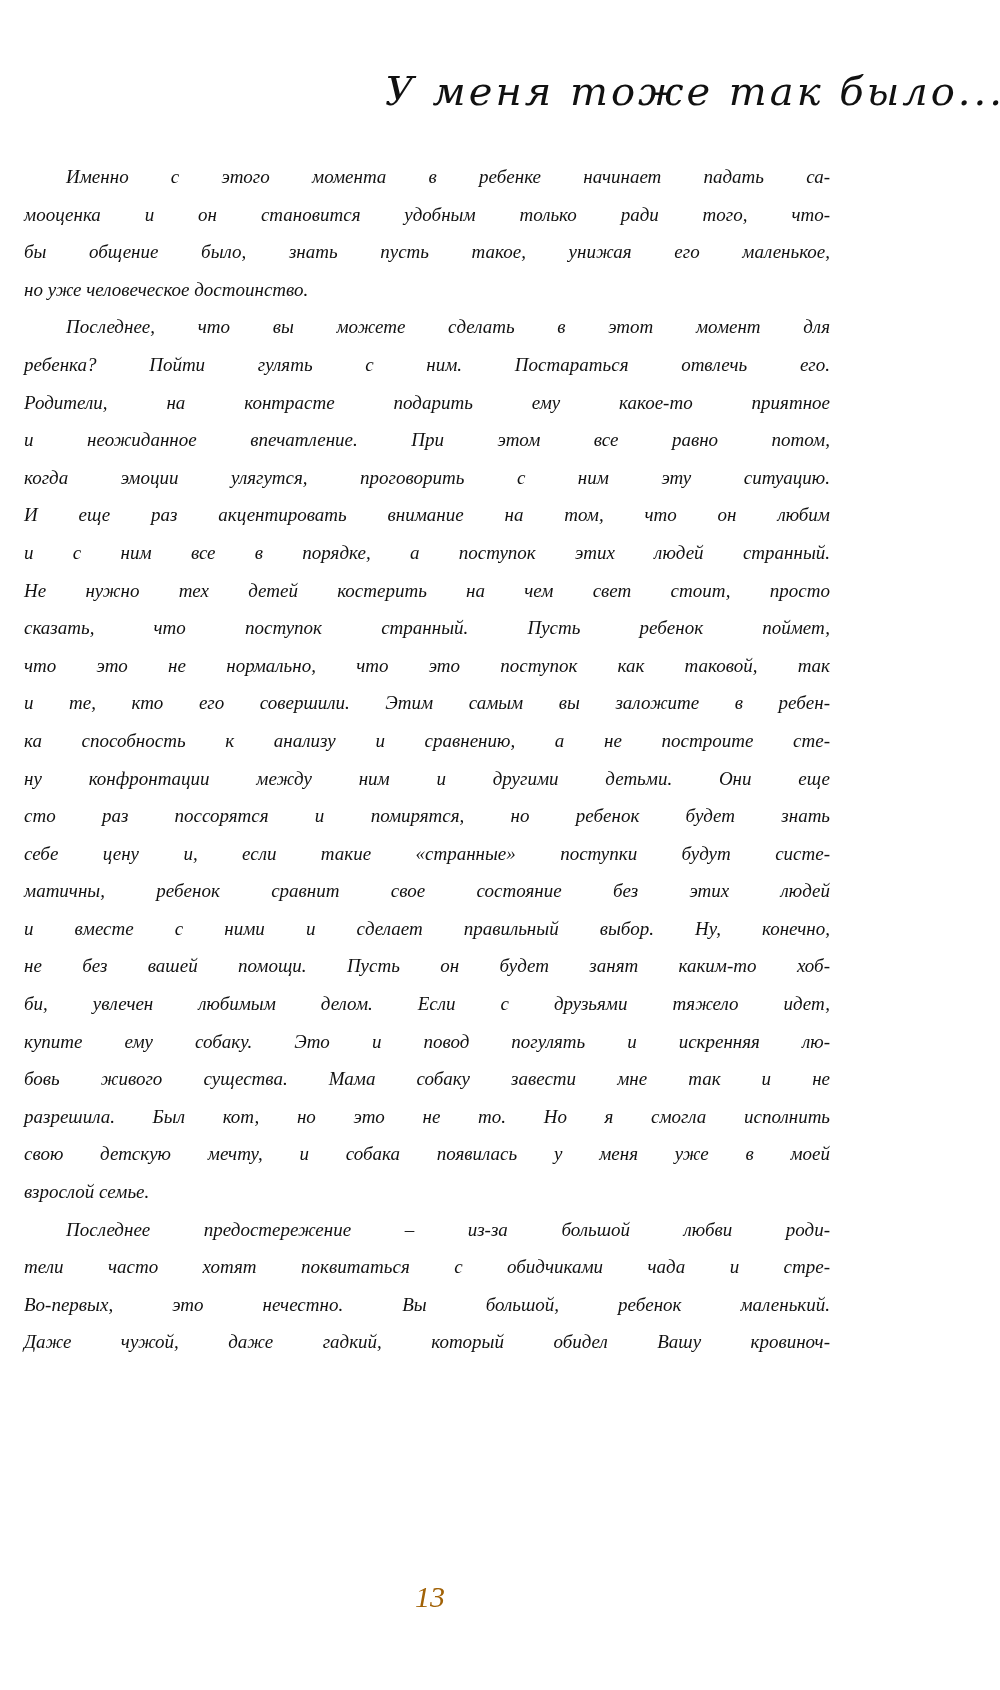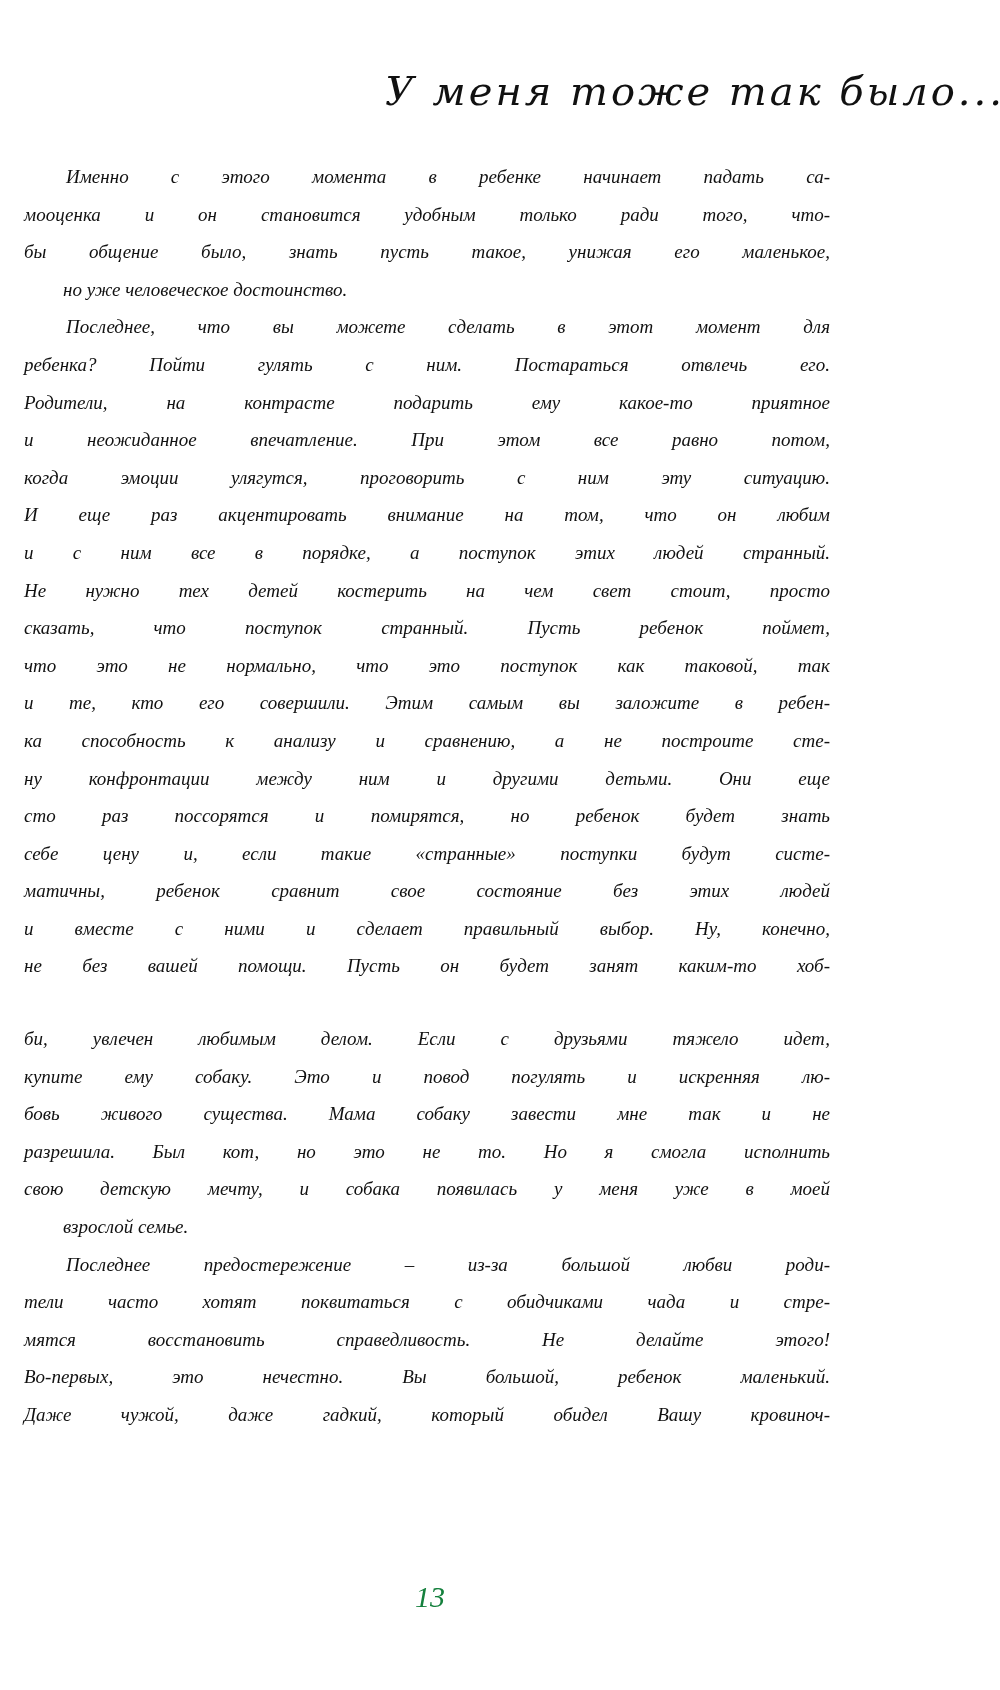--- a/index.html
+++ b/index.html
@@ -16,7 +16,7 @@
     font-size: 19px; color: #111; line-height: 37.6px;
   }
   .line { display: block; text-align: justify; text-align-last: justify; white-space: nowrap; height: 37.6px; overflow: visible; }
-  .line.last { text-align-last: left; margin-left: 39px; }
+  .line.last { text-align-last: left; }
   .line.indent { padding-left: 42px; }
   .page-number {
     position: absolute; left: 0; width: 860px; top: 1580px; text-align: center;

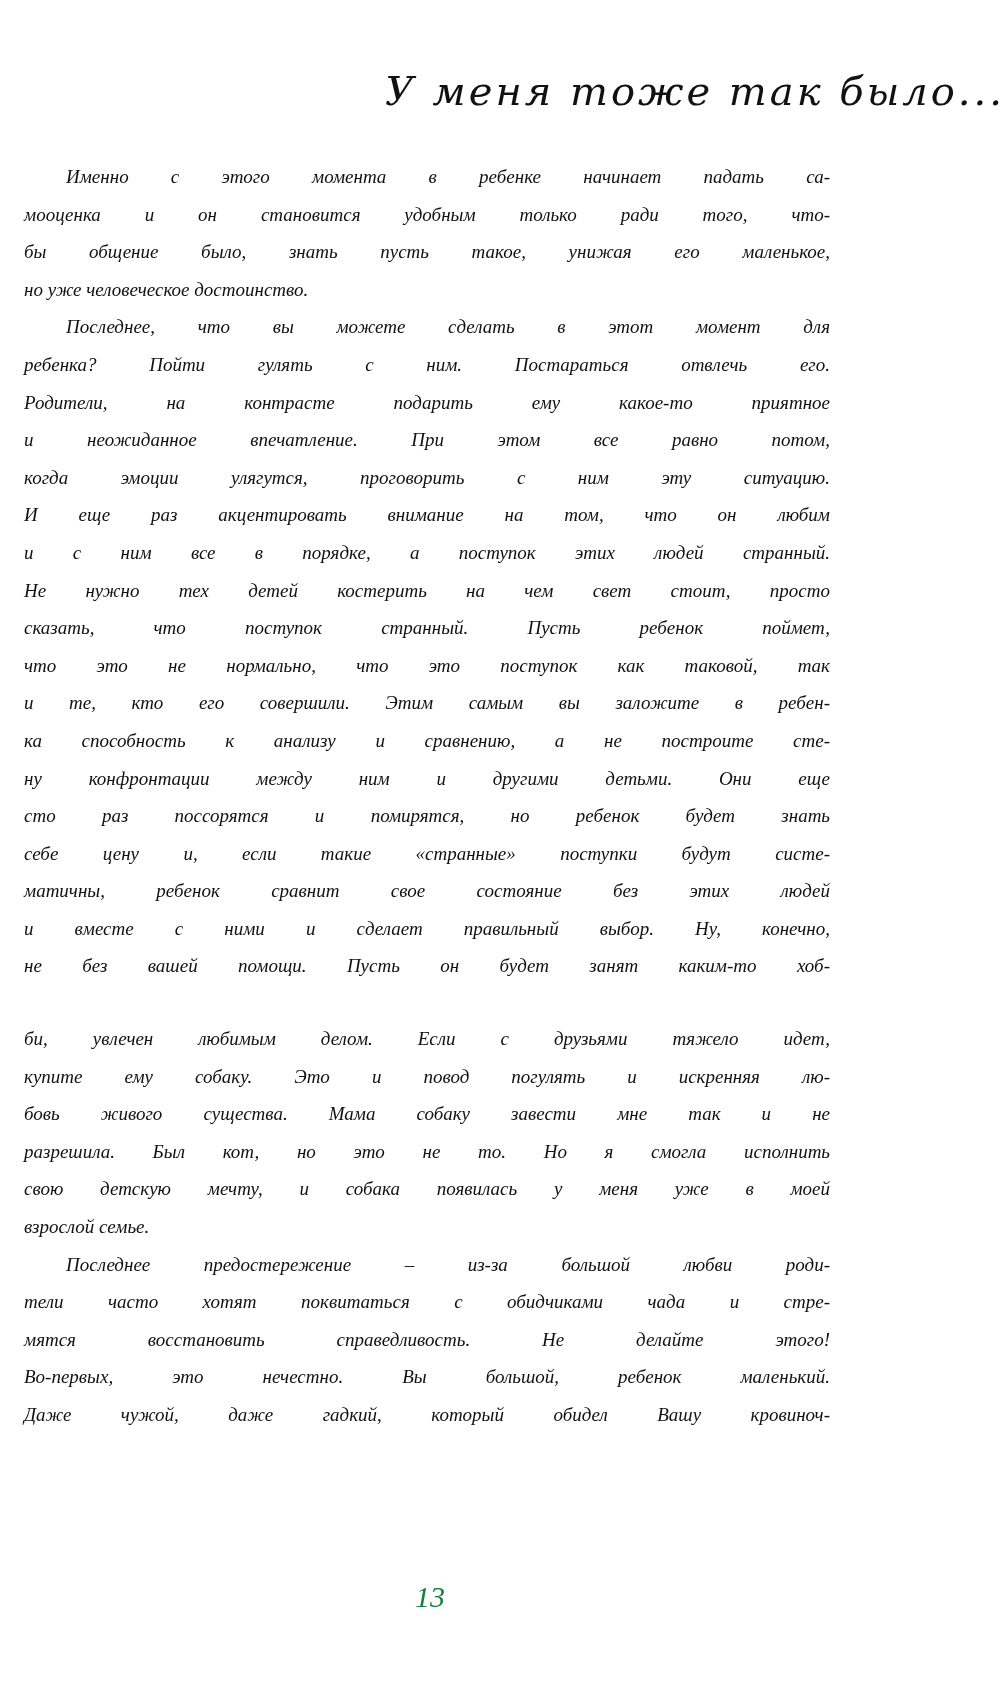--- a/index.html
+++ b/index.html
@@ -57,7 +57,7 @@
       <span class="line" style="white-space: normal;">матичны, ребенок сравнит свое состояние без этих людей</span>
       <span class="line" style="white-space: normal;">и вместе с ними и сделает правильный выбор. Ну, конечно,</span>
       <span class="line" style="white-space: normal;">не без вашей помощи. Пусть он будет занят каким-то хоб-</span>
-      <span class="line" style="white-space: normal; margin-top: 35px;">би, увлечен любимым делом. Если с друзьями тяжело идет,</span>
+      <span class="line" style="white-space: normal;">би, увлечен любимым делом. Если с друзьями тяжело идет,</span>
       <span class="line" style="white-space: normal;">купите ему собаку. Это и повод погулять и искренняя лю-</span>
       <span class="line" style="white-space: normal;">бовь живого существа. Мама собаку завести мне так и не</span>
       <span class="line" style="white-space: normal;">разрешила. Был кот, но это не то. Но я смогла исполнить</span>

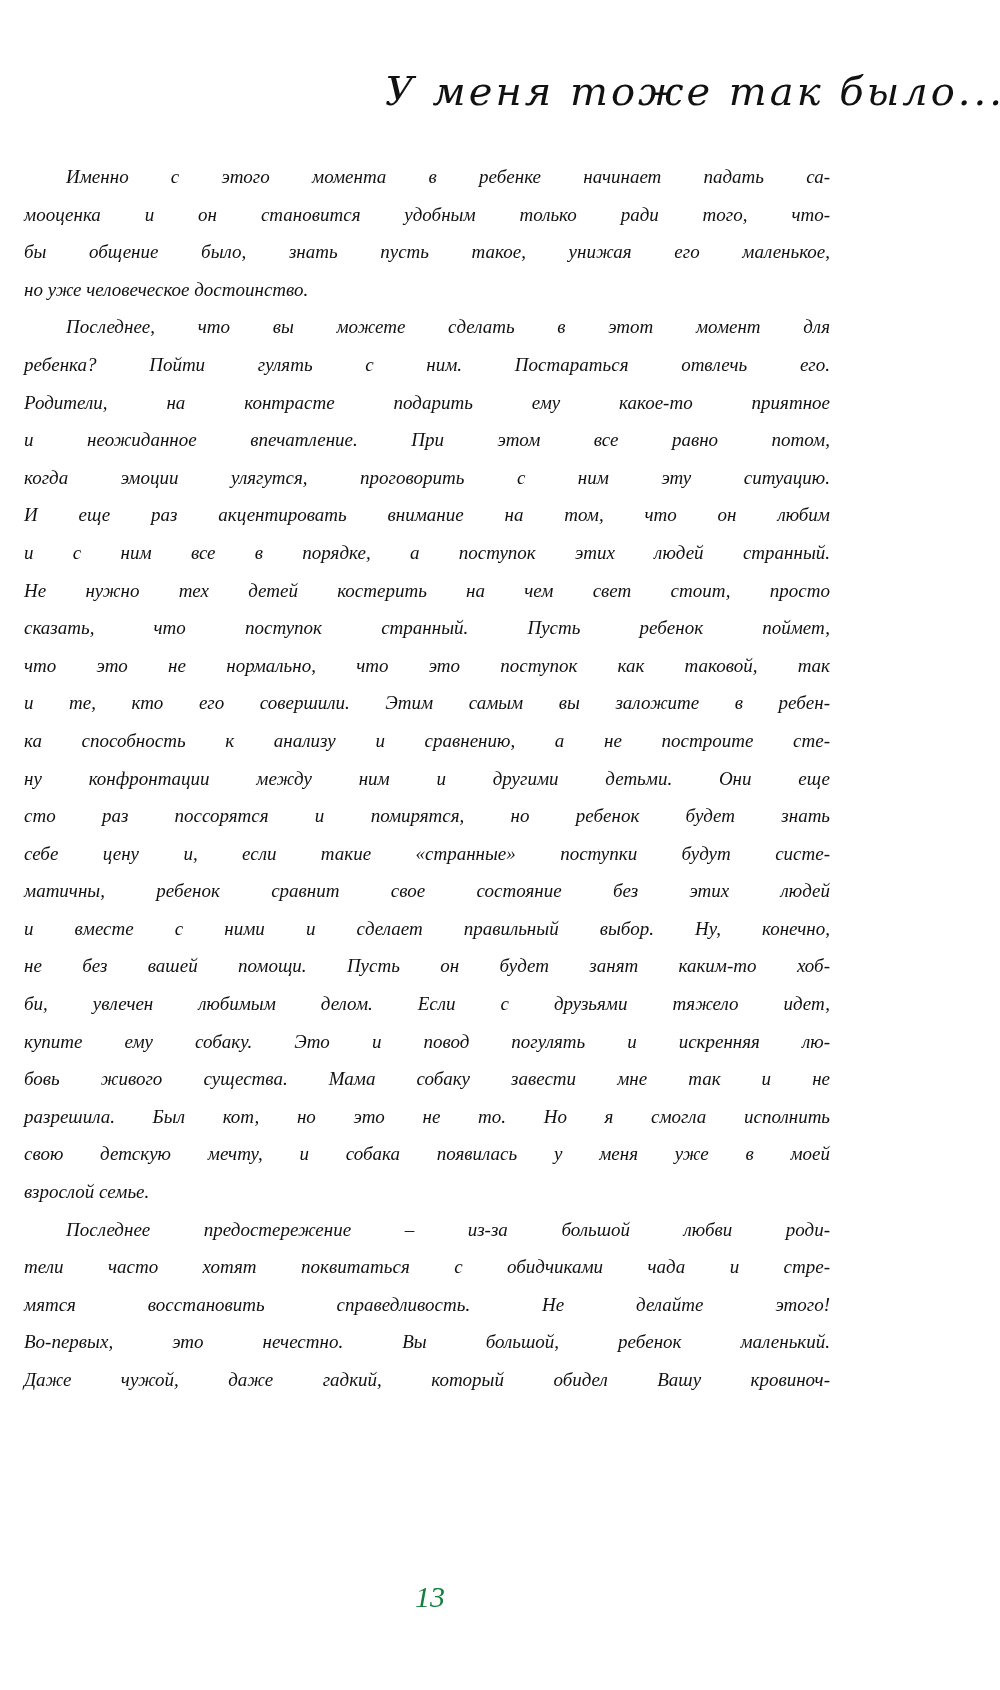--- a/index.html
+++ b/index.html
@@ -68,7 +68,6 @@
     <div>
       <span class="line indent" style="white-space: normal;">Последнее предостережение – из-за большой любви роди-</span>
       <span class="line" style="white-space: normal;">тели часто хотят поквитаться с обидчиками чада и стре-</span>
-      <span class="line" style="white-space: normal;">мятся восстановить справедливость. Не делайте этого!</span>
       <span class="line" style="white-space: normal;">Во-первых, это нечестно. Вы большой, ребенок маленький.</span>
       <span class="line" style="white-space: normal;">Даже чужой, даже гадкий, который обидел Вашу кровиноч-</span>
     </div>

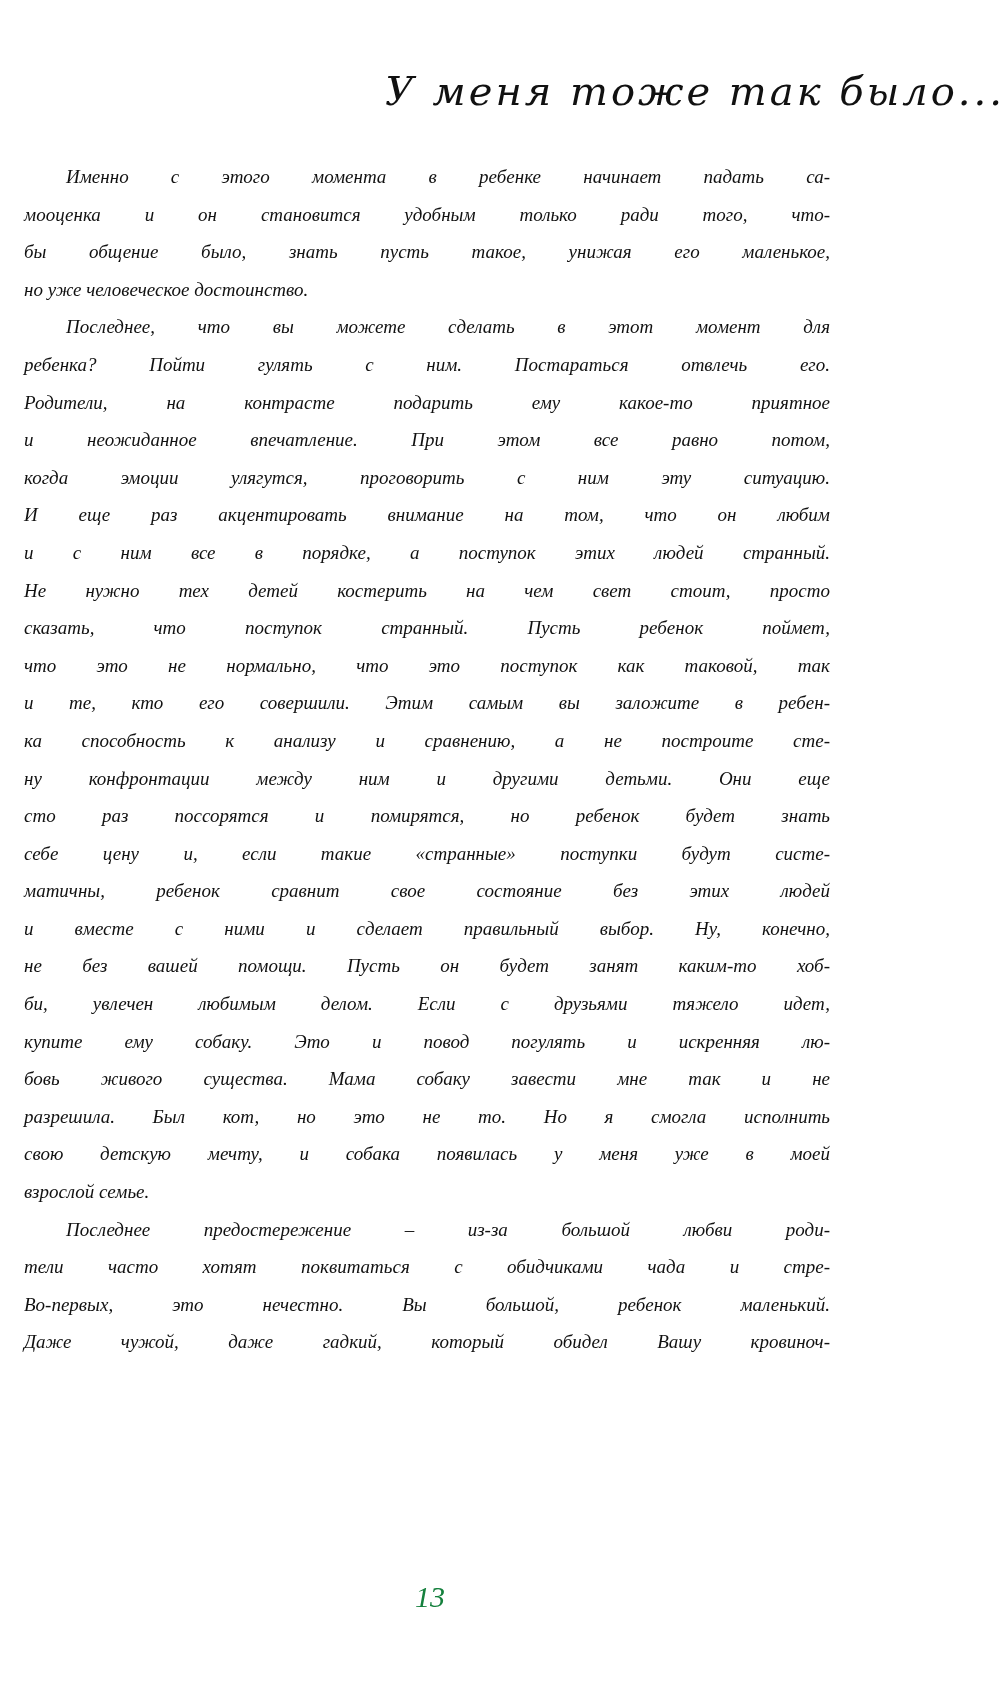--- a/index.html
+++ b/index.html
@@ -20,7 +20,7 @@
   .line.indent { padding-left: 42px; }
   .page-number {
     position: absolute; left: 0; width: 860px; top: 1580px; text-align: center;
-    font-family: "Liberation Serif", serif; font-style: italic; font-size: 30px; color: #15803d;
+    font-family: "Liberation Serif", serif; font-style: italic; font-size: 30px; color: #a16207;
   }
 </style>
 </head>

